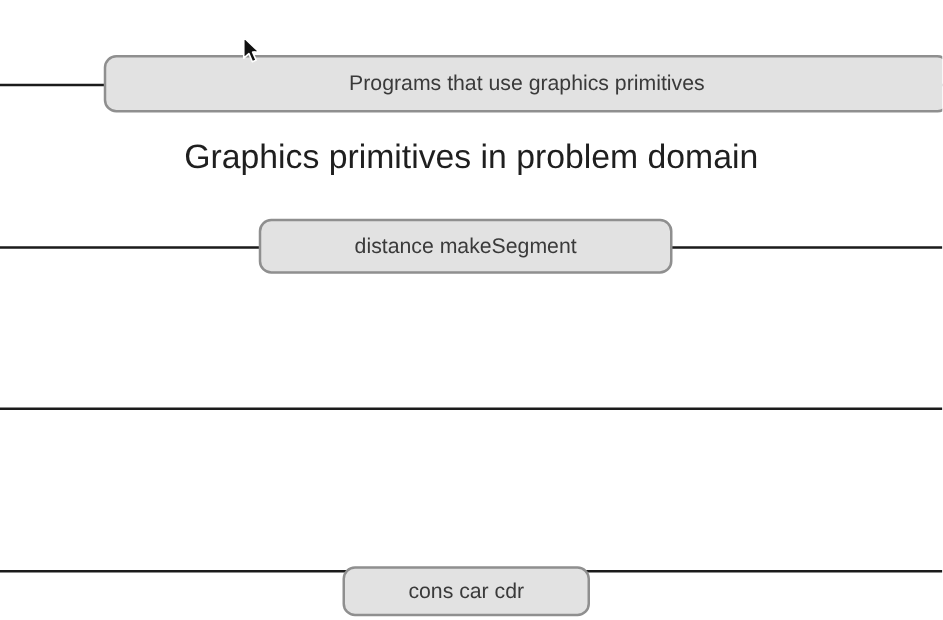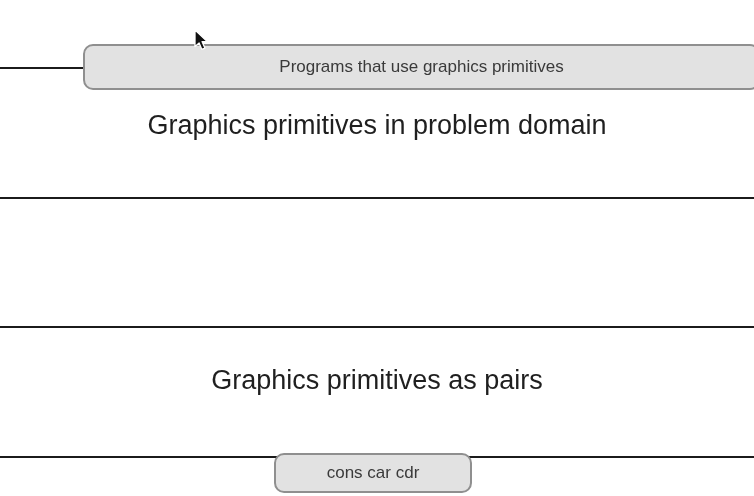--- a/index.html
+++ b/index.html
@@ -73,6 +73,9 @@
   <div class="caption" style="top:111px">Graphics primitives in problem domain</div>
 
   <div class="barrier-line" style="top:197px"></div>
+  <div class="layer-box" style="left:207px; top:175px; width:331px; height:44px">
+    <span>distance makeSegment</span>
+  </div>
 
   <div class="barrier-line" style="top:326px"></div>
   <div class="caption" style="top:366px">Graphics primitives as pairs</div>

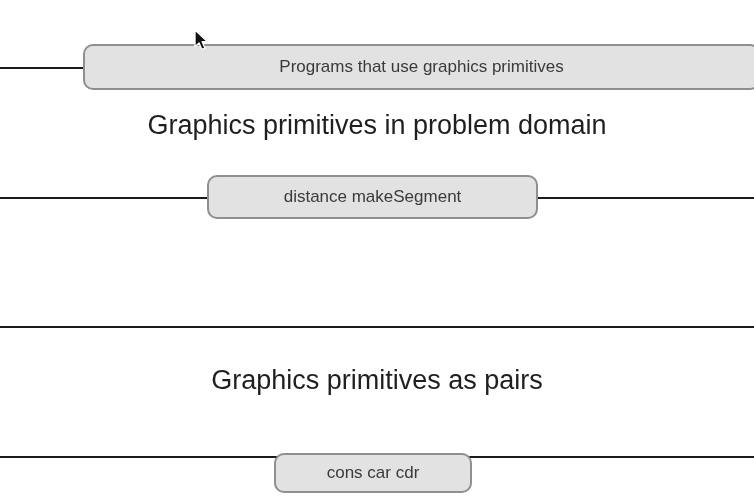--- a/index.html
+++ b/index.html
@@ -78,7 +78,6 @@
   </div>
 
   <div class="barrier-line" style="top:326px"></div>
-  <div class="caption" style="top:366px">Graphics primitives as pairs</div>
 
   <div class="barrier-line" style="top:456px"></div>
   <div class="layer-box" style="left:274px; top:453px; width:198px; height:40px">

